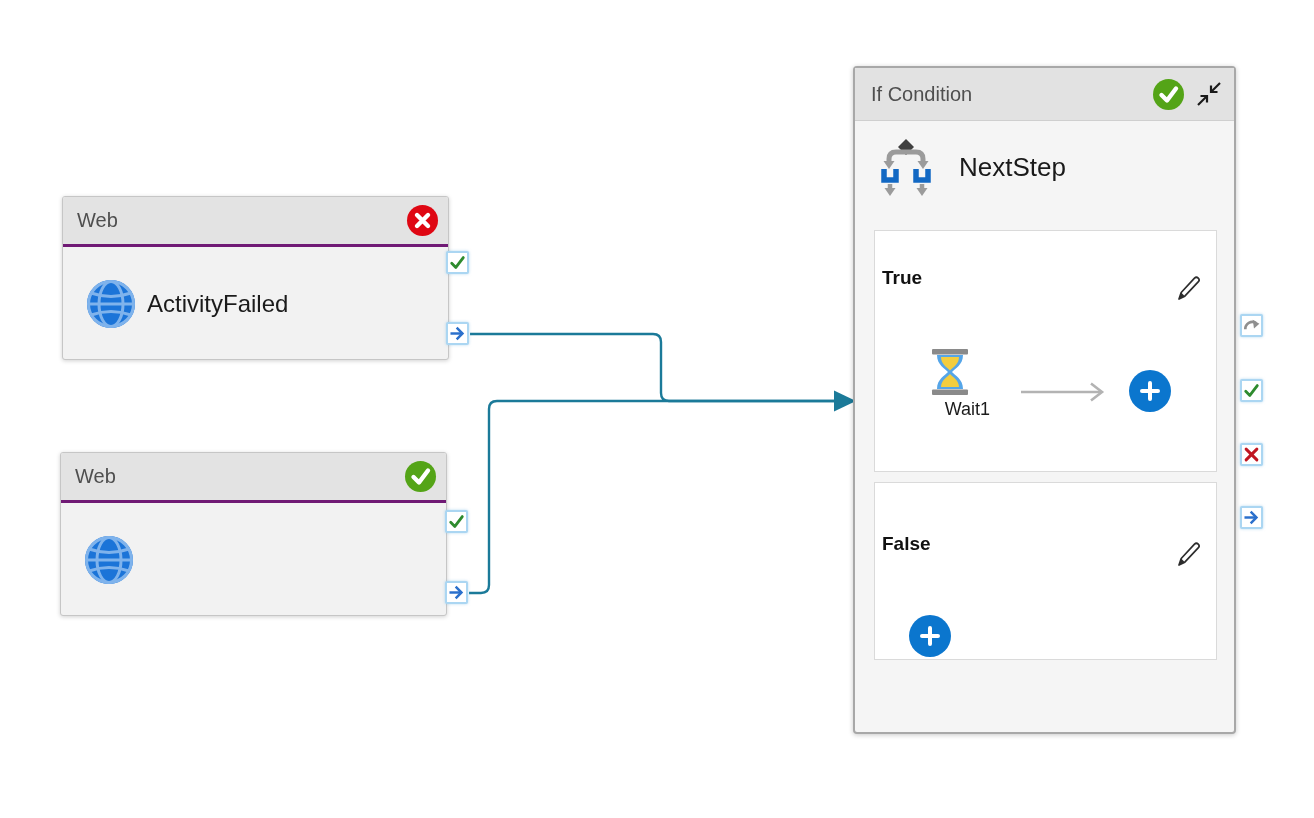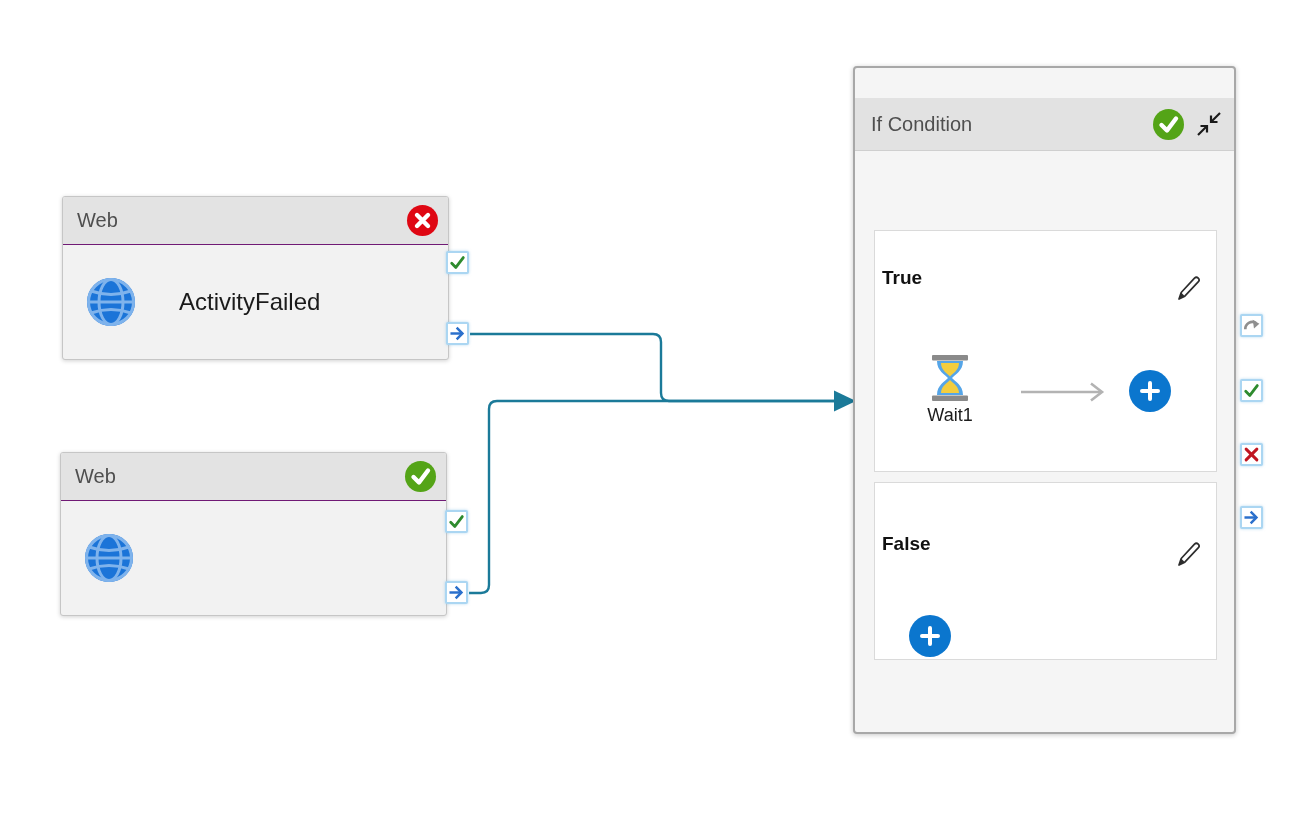--- a/index.html
+++ b/index.html
@@ -49,7 +49,7 @@
   }
   .if-header{
     height:52px;background:#e2e2e2;border-bottom:1px solid #cfcfcf;
-    display:flex;align-items:center;padding:0 12px 0 16px;margin-top:30px;
+    display:flex;align-items:center;padding:0 12px 0 16px;
   }
   .if-header .type-label{font-size:20px;color:#4f4f4f;}
   .collapse-btn{margin-left:12px;width:26px;height:26px;display:flex;align-items:center;justify-content:center;cursor:pointer;}

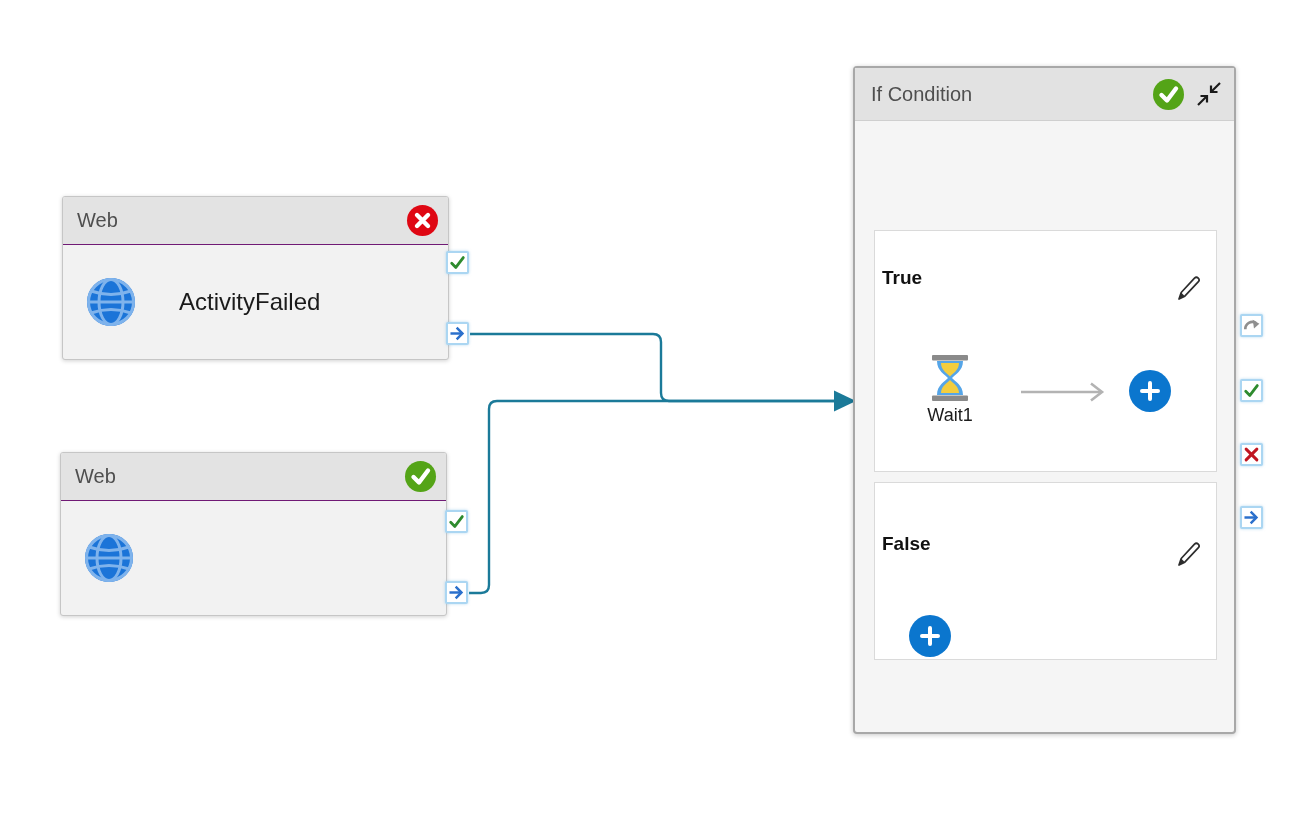--- a/index.html
+++ b/index.html
@@ -190,6 +190,23 @@
       </span>
     </div>
 
+    <div class="if-title-row">
+      <span>
+        <svg width="54" height="58" viewBox="0 0 54 58">
+          <path d="M27 1 L35 9 L27 17 L19 9 Z" fill="#3f3f3f"></path>
+          <path d="M10 24 V21 Q10 14 17 14 H37 Q44 14 44 21 V24" fill="none" stroke="#9b9b9b" stroke-width="5"></path>
+          <polygon points="4.5,23 15.5,23 10,31" fill="#9b9b9b"></polygon>
+          <polygon points="38.5,23 49.5,23 44,31" fill="#9b9b9b"></polygon>
+          <path d="M5 31 V42 H17 V31" fill="none" stroke="#1268c3" stroke-width="5.5"></path>
+          <path d="M37 31 V42 H49 V31" fill="none" stroke="#1268c3" stroke-width="5.5"></path>
+          <path d="M11 46 V50" stroke="#9b9b9b" stroke-width="4.5"></path>
+          <polygon points="5.5,50 16.5,50 11,58" fill="#9b9b9b"></polygon>
+          <path d="M43 46 V50" stroke="#9b9b9b" stroke-width="4.5"></path>
+          <polygon points="37.5,50 48.5,50 43,58" fill="#9b9b9b"></polygon>
+        </svg>
+      </span>
+      <span class="if-name">NextStep</span>
+    </div>
 
     <div class="branch-panel true-panel">
       <span class="branch-label">True</span>

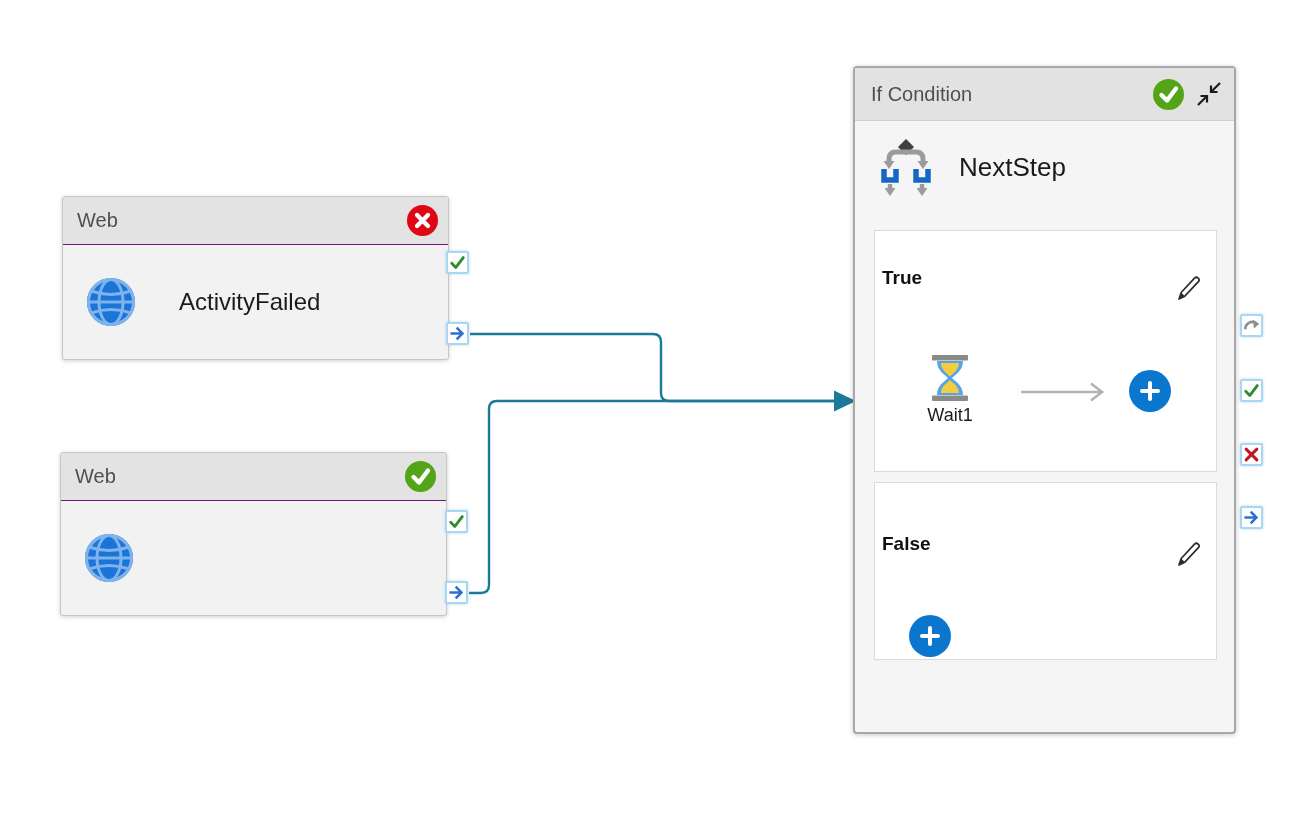--- a/index.html
+++ b/index.html
@@ -23,7 +23,7 @@
     background:#f2f2f2;overflow:hidden;
   }
   .card-header{
-    height:47px;background:#e3e3e3;border-bottom:1px solid #701a75;
+    height:47px;background:#e3e3e3;border-bottom:3px solid #701a75;
     display:flex;align-items:center;padding:0 10px 0 14px;
   }
   .type-label{font-size:20px;color:#4f4f4f;flex:1 1 auto;}

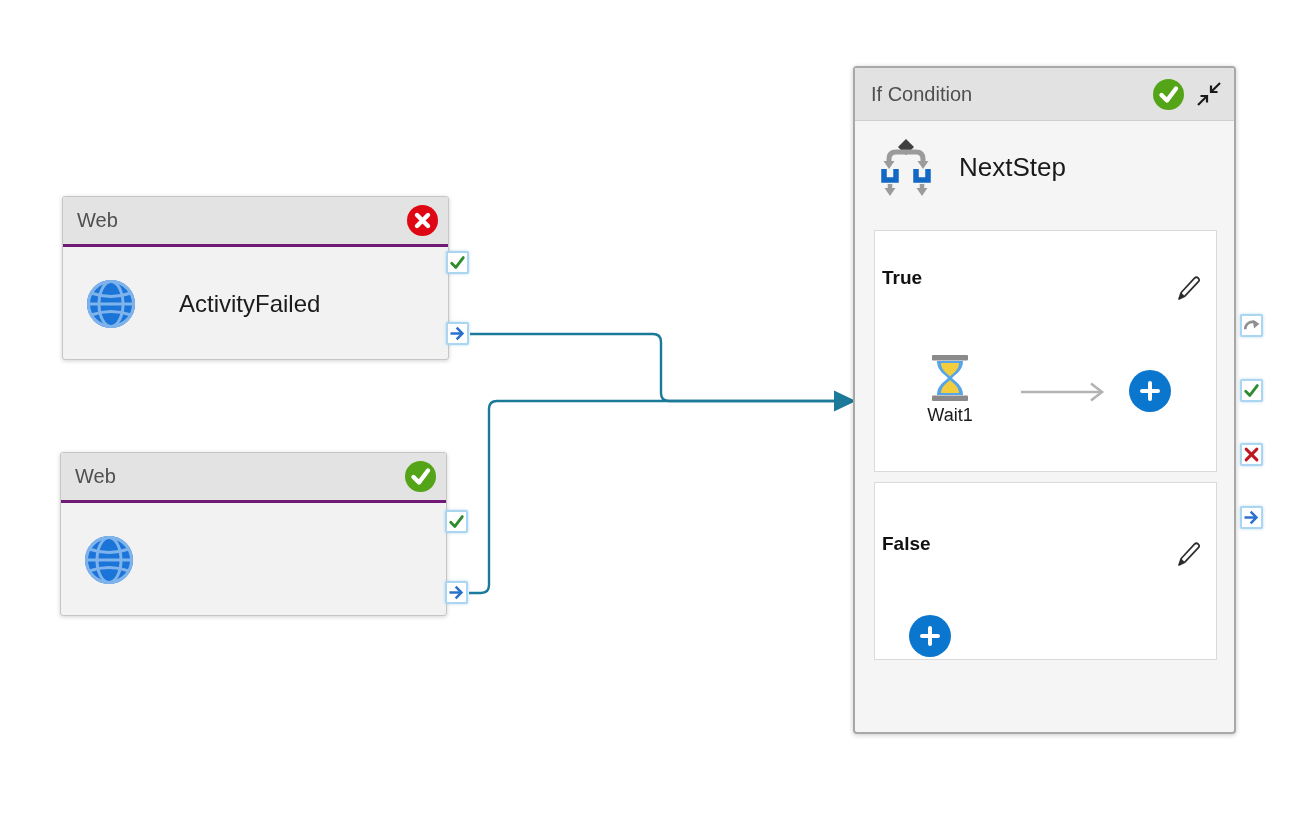--- a/index.html
+++ b/index.html
@@ -31,7 +31,7 @@
   .badge-red{background:#df0713;}
   .badge-green{background:#54a417;}
   .card-body{height:114px;display:flex;align-items:center;padding-left:22px;}
-  .act-name{font-size:24px;color:#1b1b1b;margin-left:42px;white-space:nowrap;}
+  .act-name{font-size:24px;color:#1b1b1b;margin-left:10px;white-space:nowrap;}
 
   
   .port{

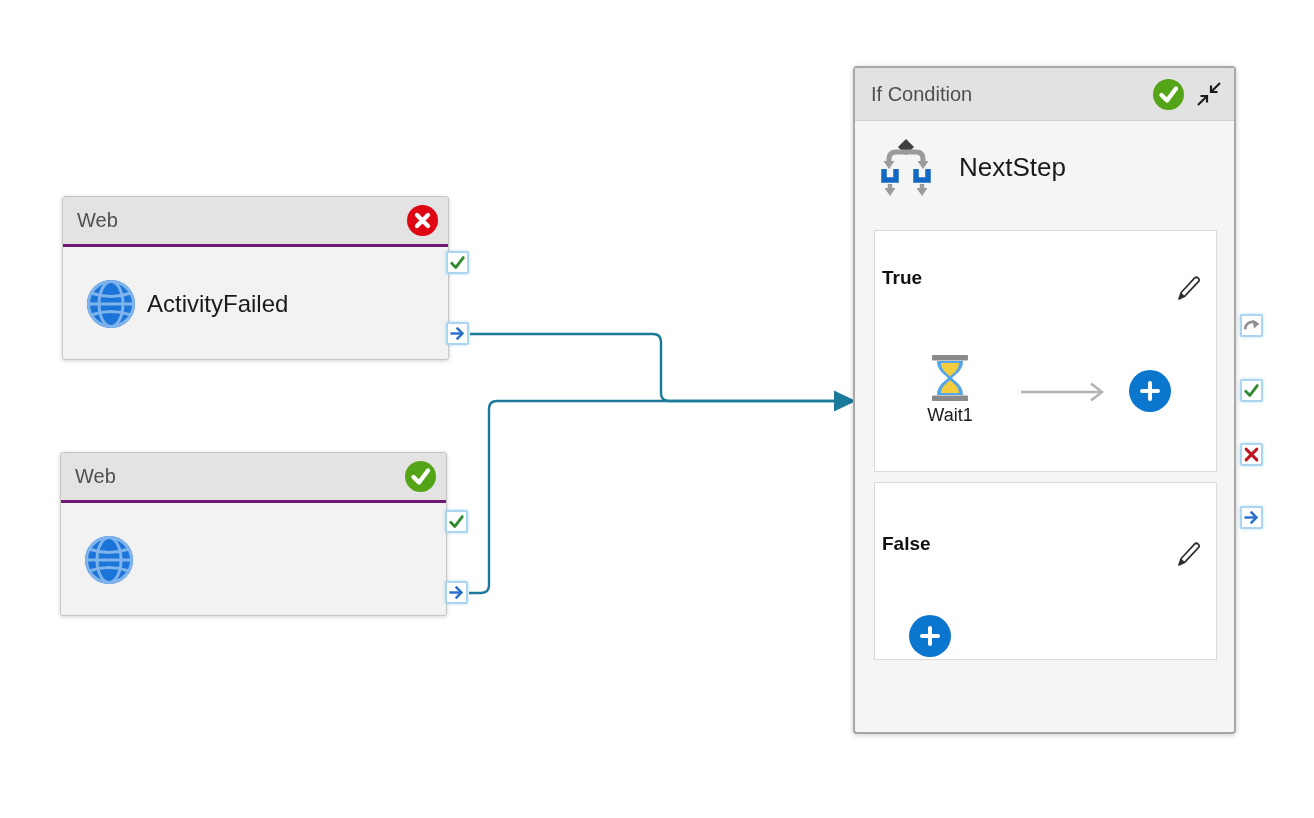--- a/index.html
+++ b/index.html
@@ -69,7 +69,7 @@
   .true-panel .pencil-btn{top:42px;}
   .false-panel .pencil-btn{top:56px;}
 
-  .wait-node{position:absolute;left:35px;top:124px;width:80px;text-align:center;cursor:pointer;}
+  .wait-node{position:absolute;left:35px;top:118px;width:80px;text-align:right;cursor:pointer;}
   .wait-node svg{margin:0 auto;}
   .wait-label{font-size:18px;color:#1b1b1b;margin-top:4px;}
 

